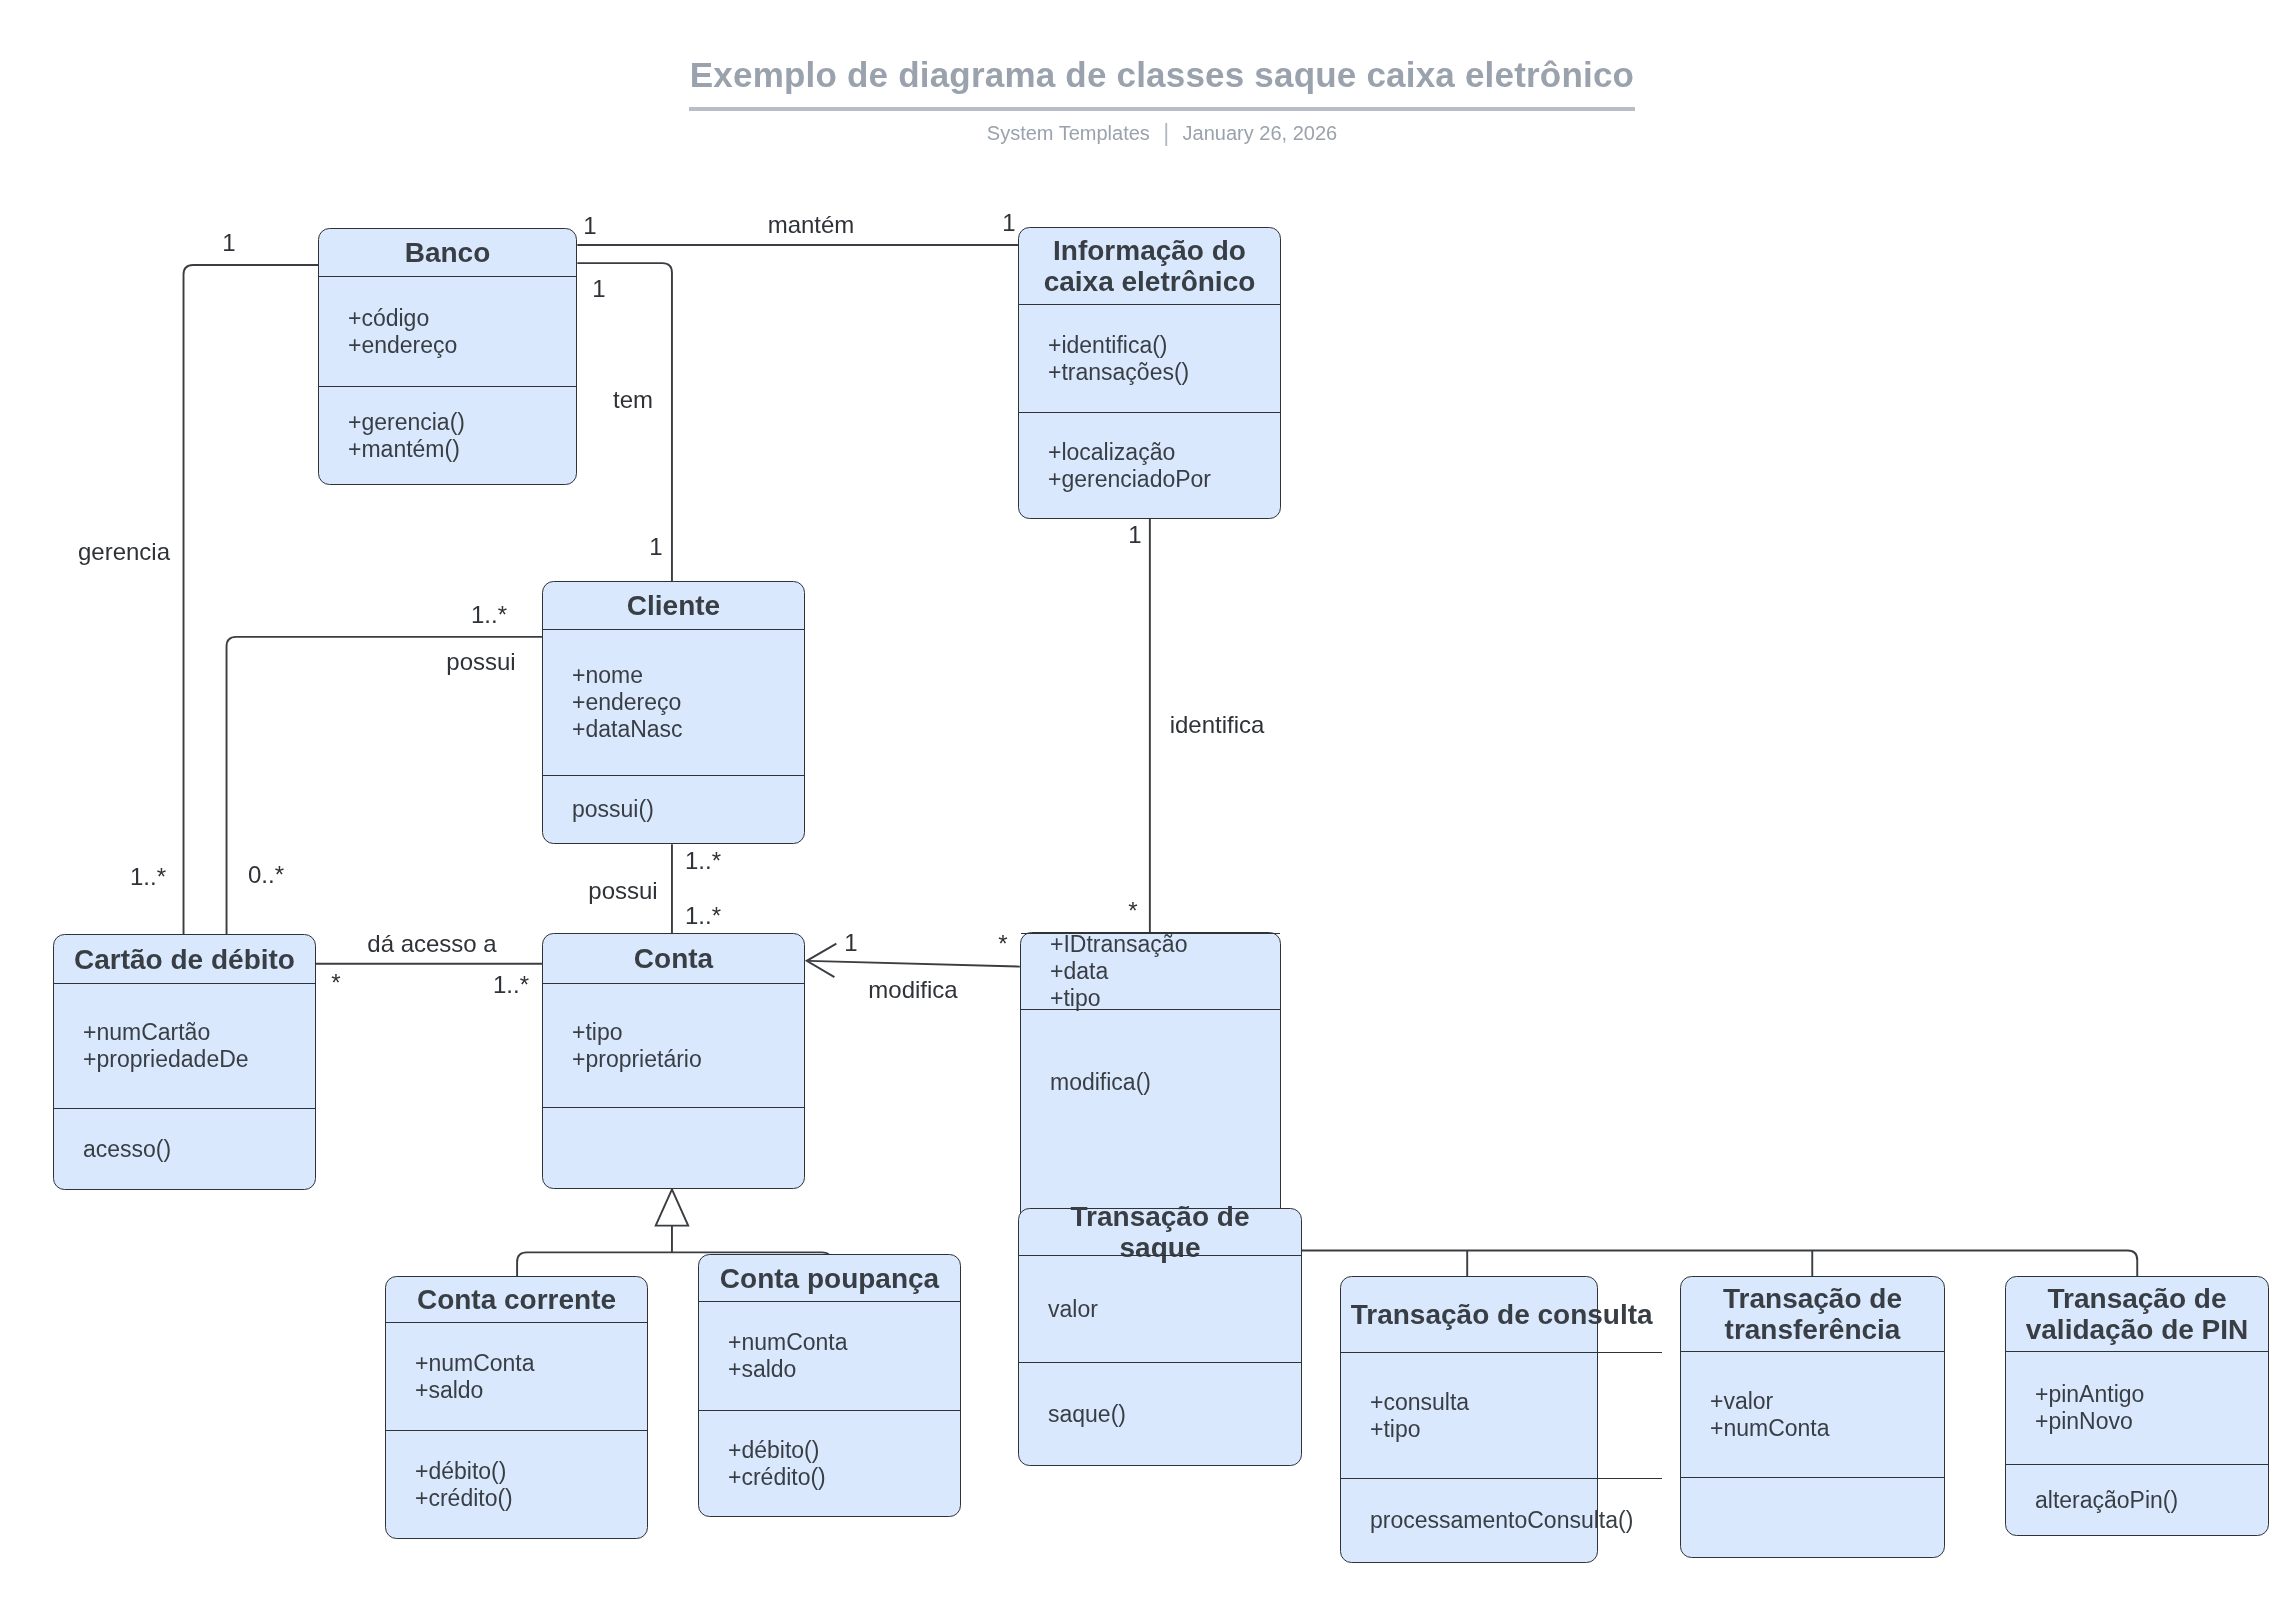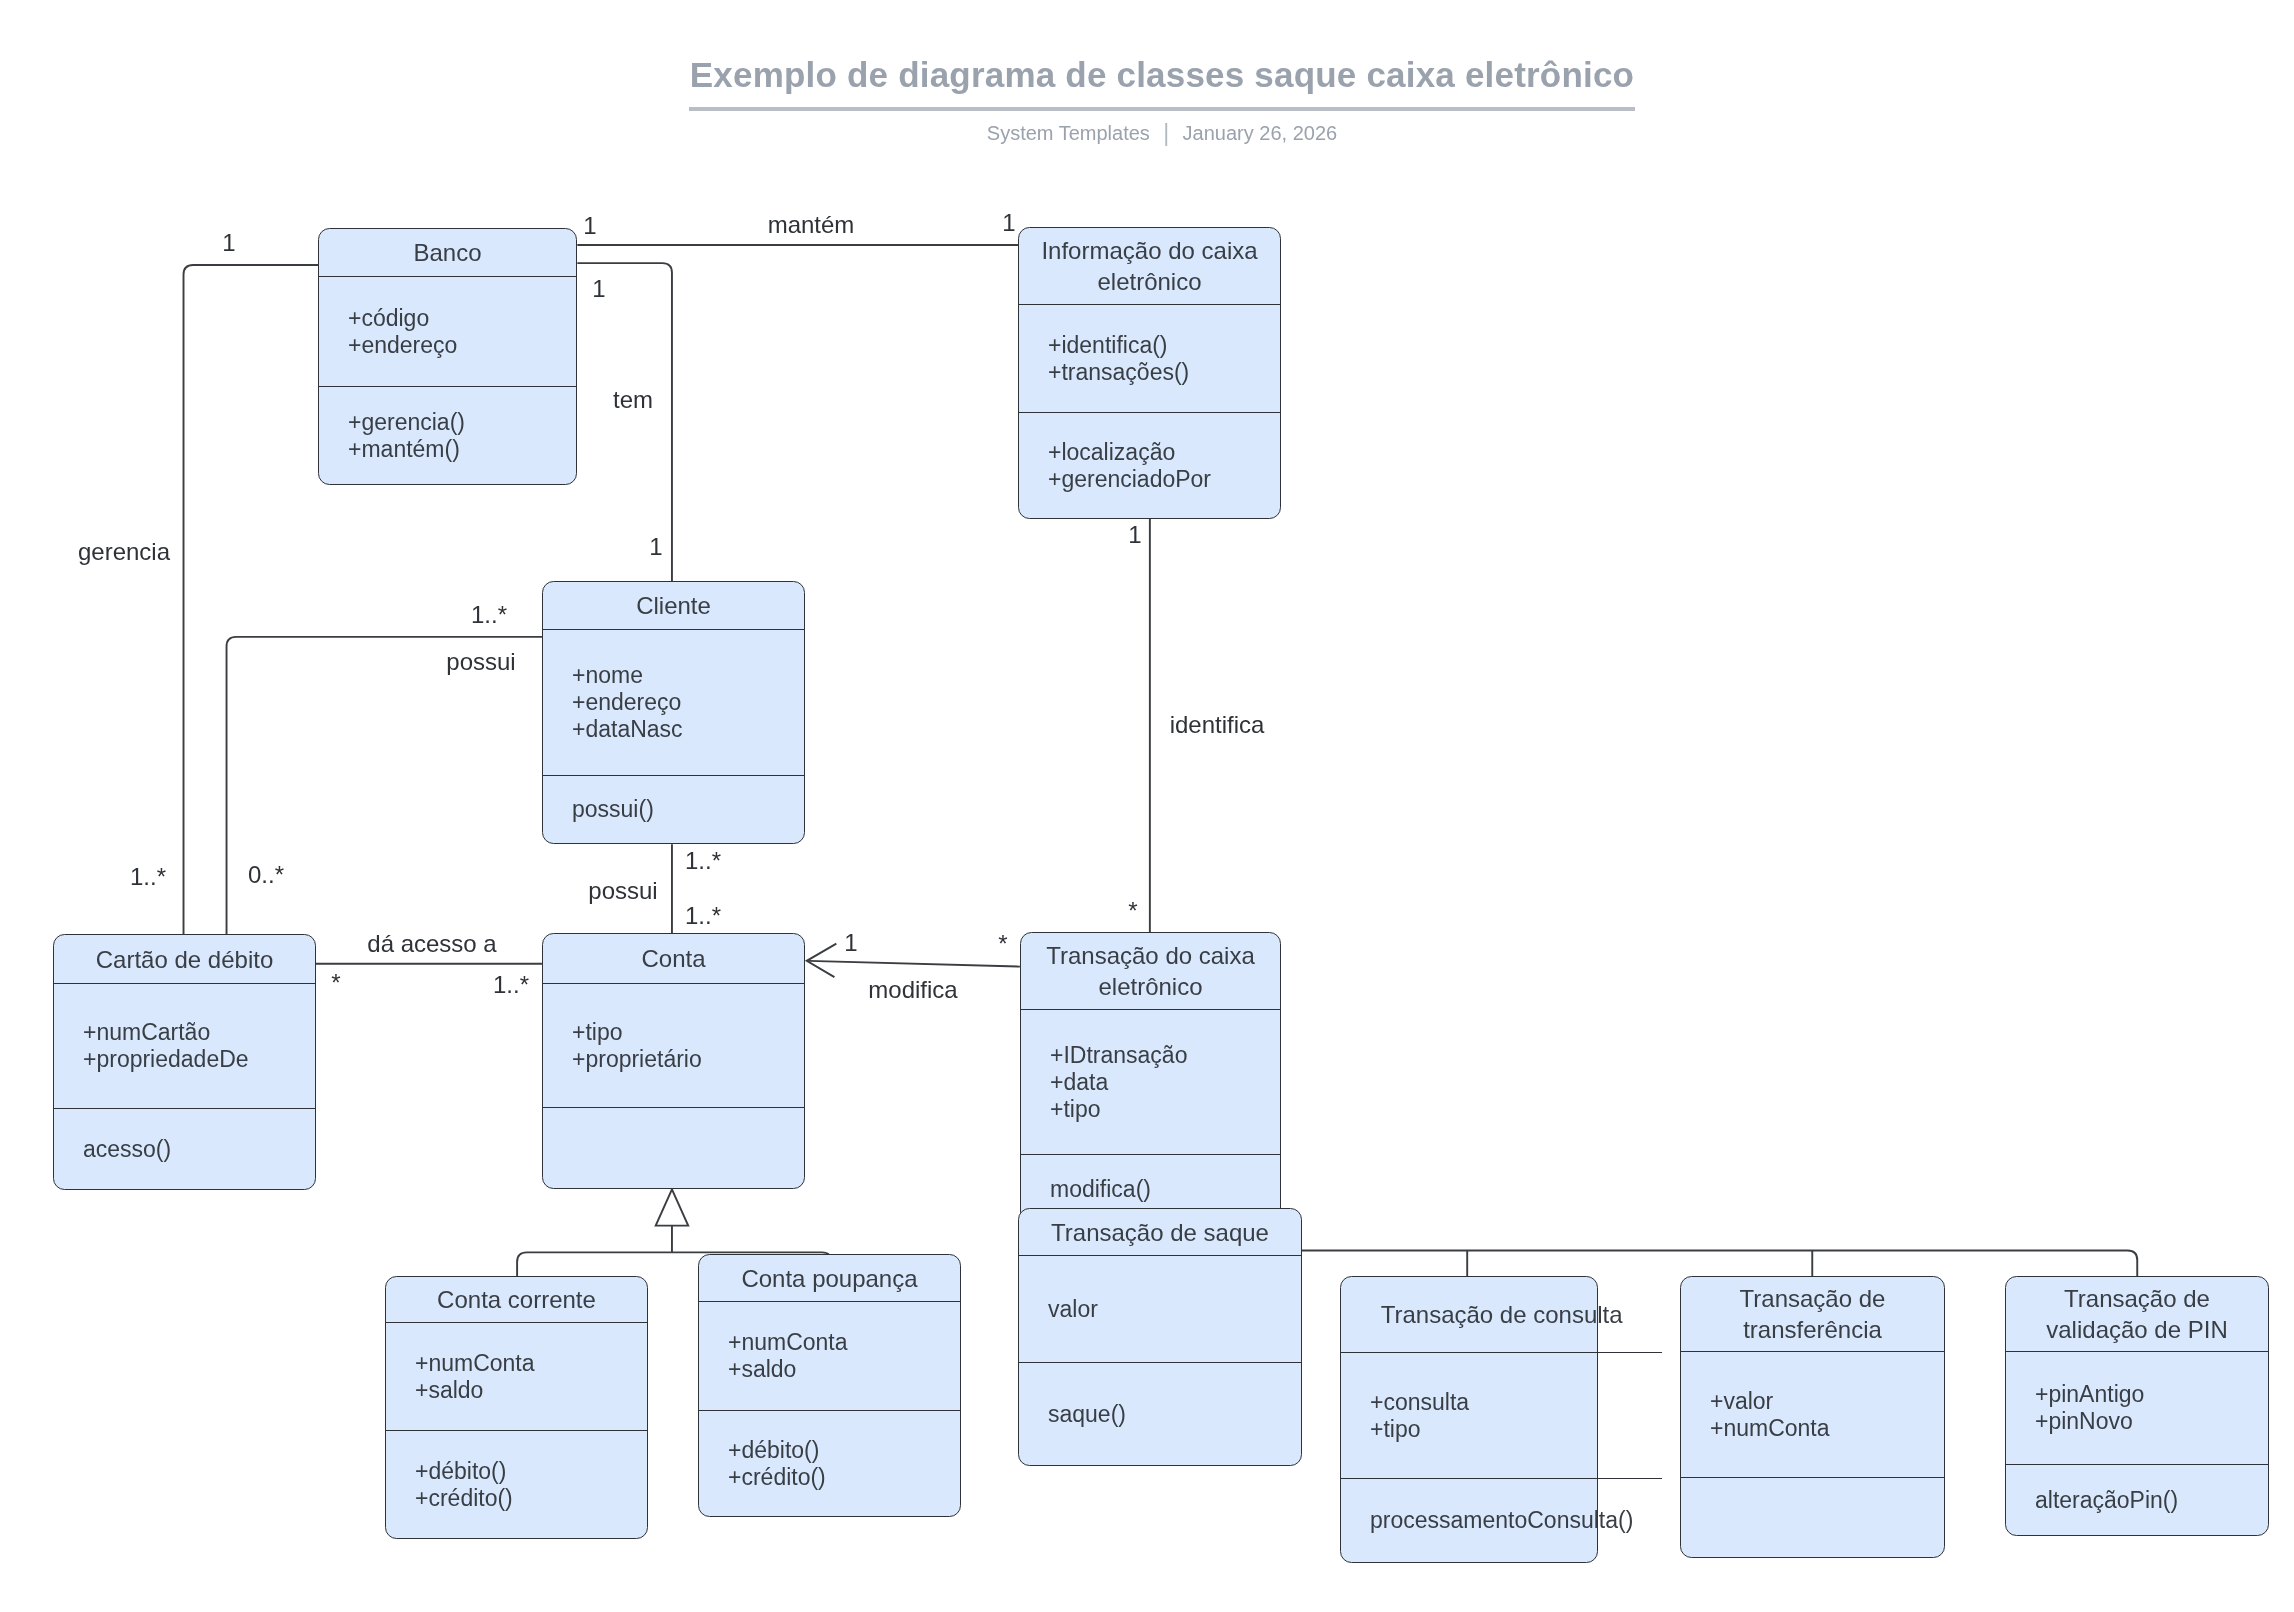--- a/index.html
+++ b/index.html
@@ -28,7 +28,7 @@
   }
   .cls-title{
     display:flex;align-items:center;justify-content:center;text-align:center;
-    font-size:24px;line-height:31px;padding:0 9.6px;
+    font-size:28px;line-height:31px;padding:0 9.6px;font-weight:bold;
   }
   .cls-members{
     border-top:1.9px solid #2f3338;

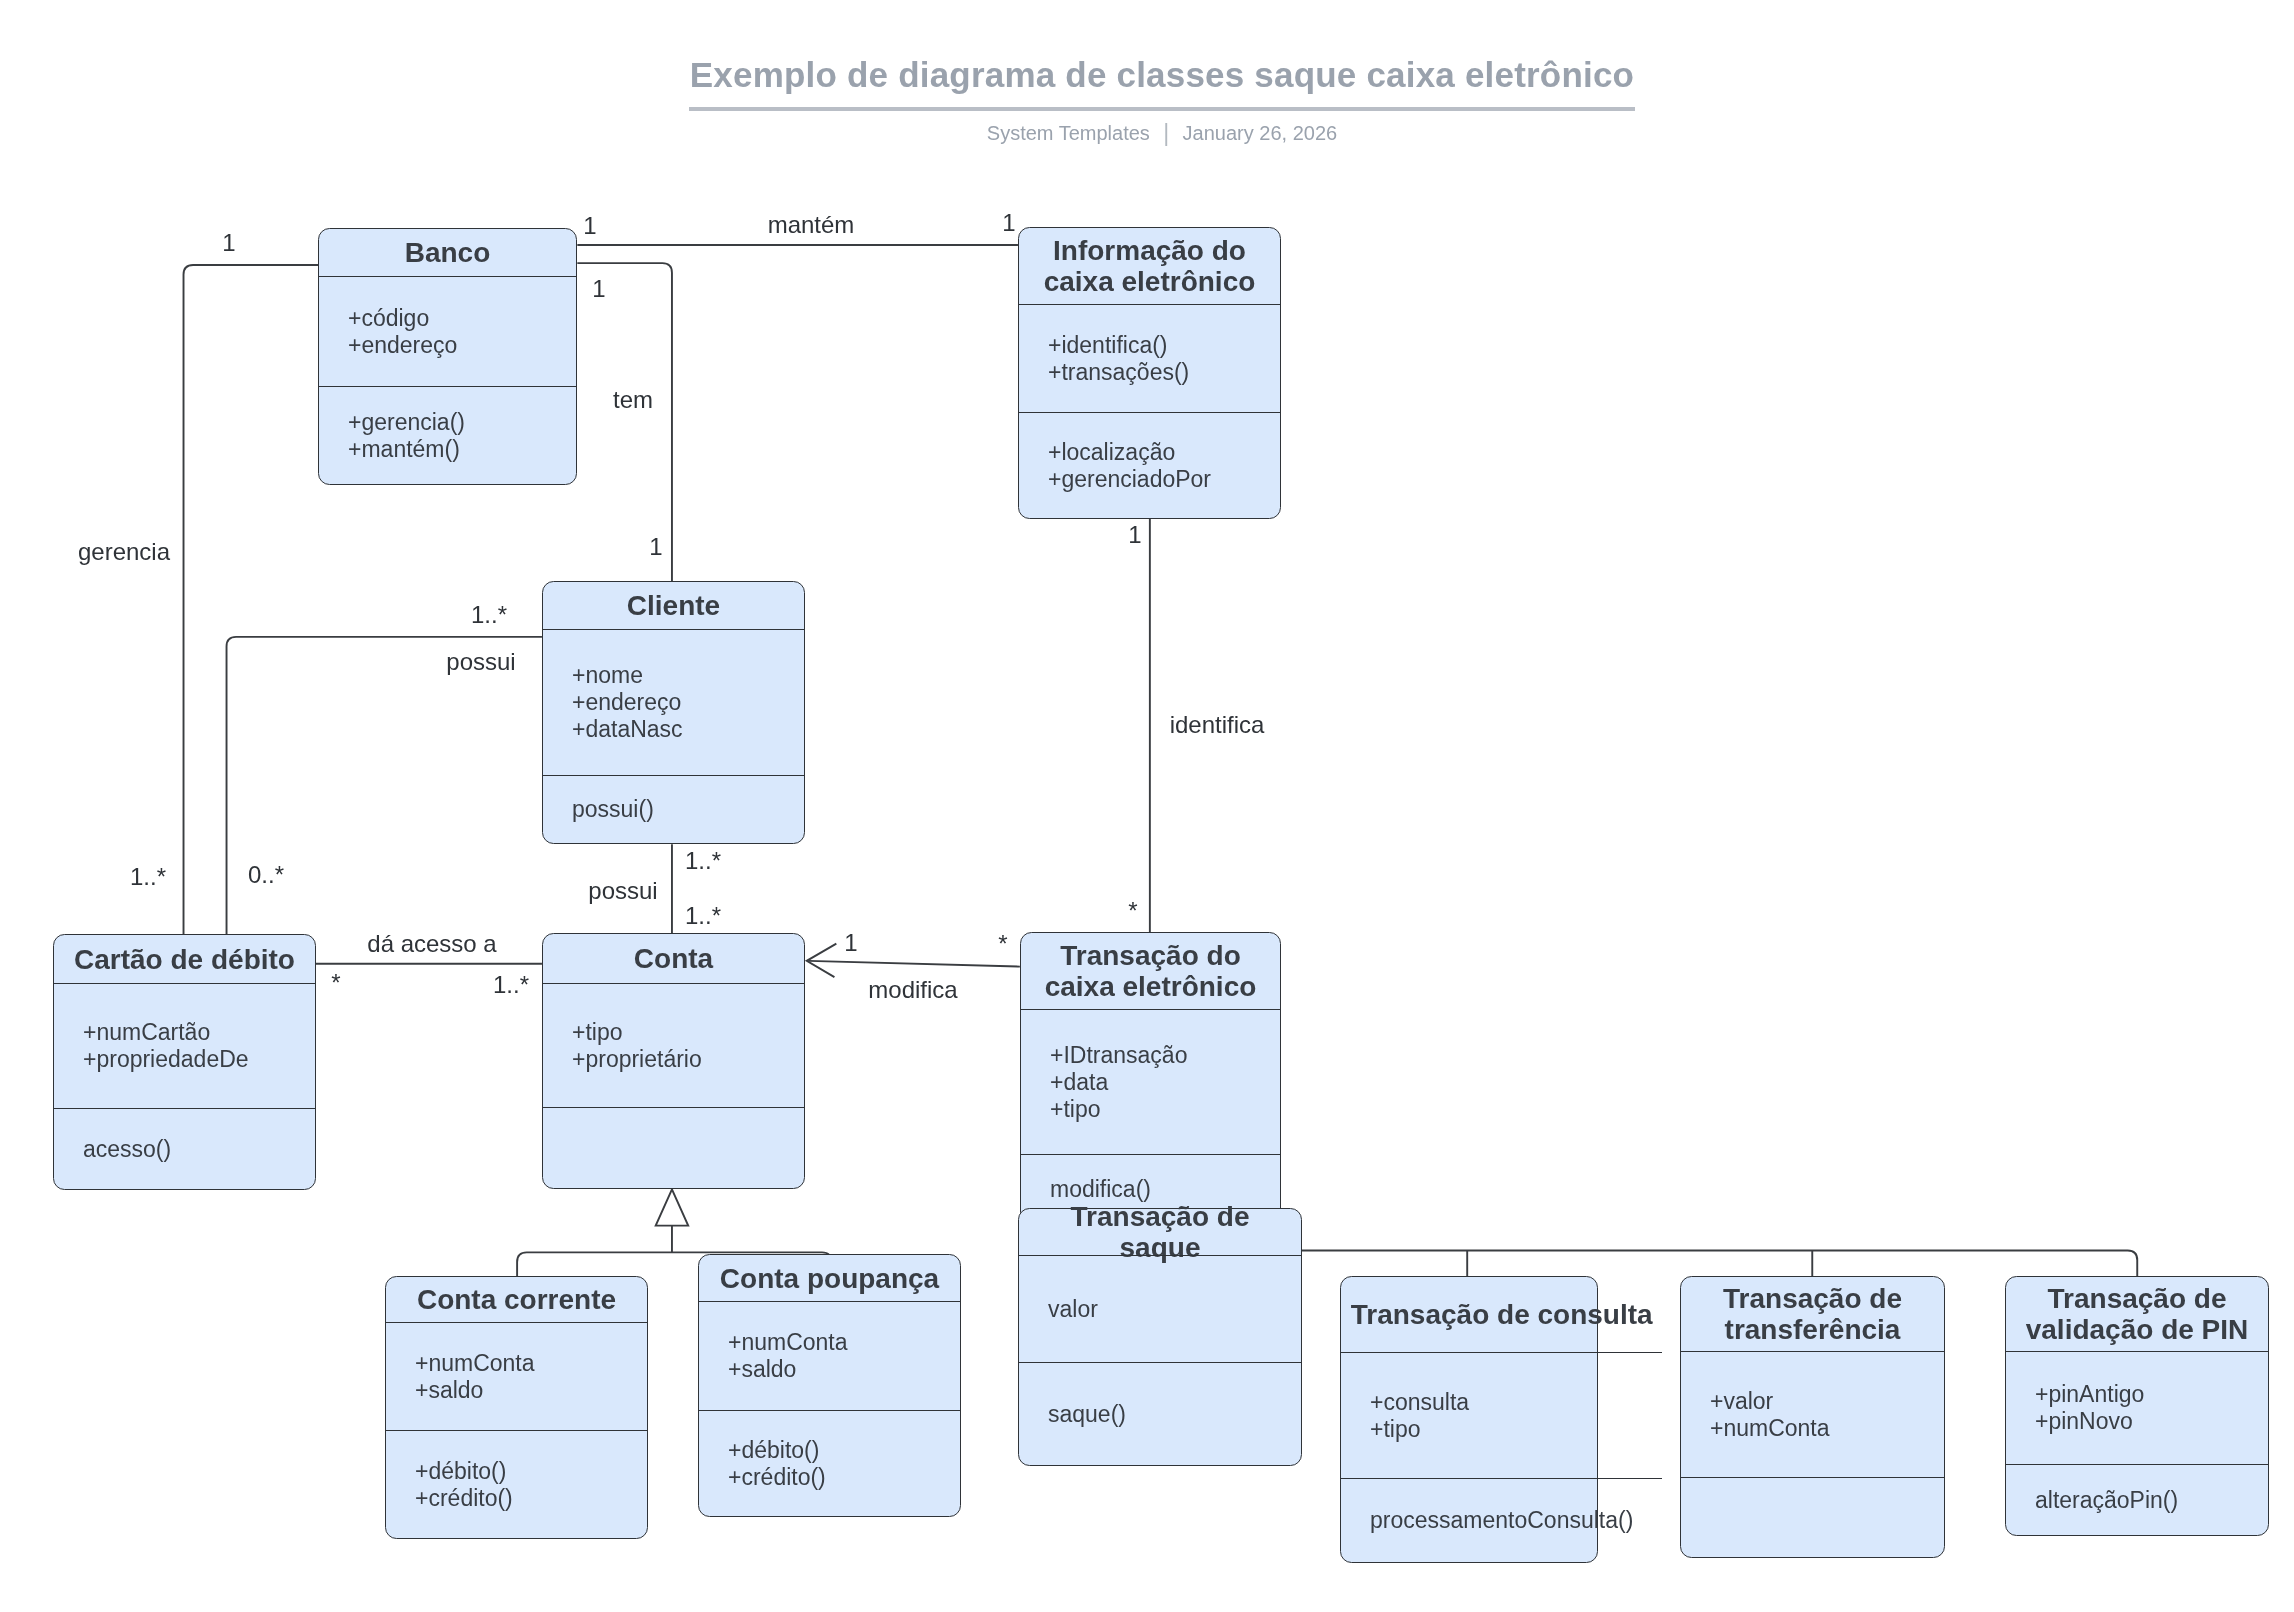--- a/index.html
+++ b/index.html
@@ -144,7 +144,6 @@
   </div>
 
   <div class="cls" style="left:1020px;top:932px;width:261px;height:292px;grid-template-rows:76px 145px 1fr;">
-    <div class="cls-title">Transação do caixa eletrônico</div>
     <div class="cls-members">
         <div>+IDtransação</div>
         <div>+data</div>

